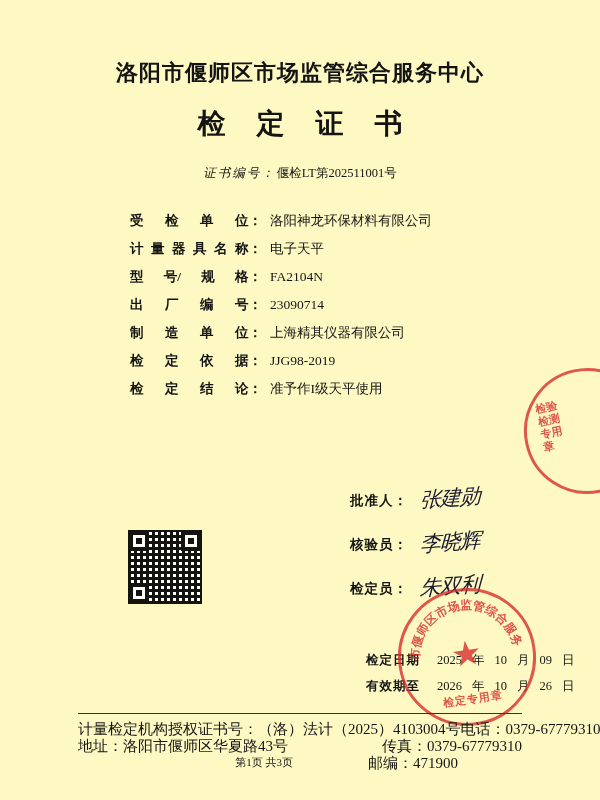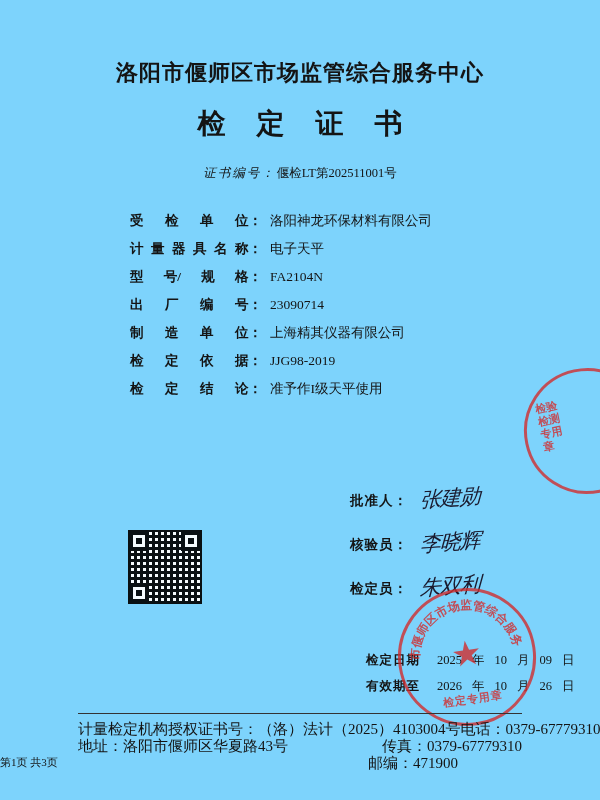--- a/index.html
+++ b/index.html
@@ -18,7 +18,7 @@
     position: relative;
     width: 600px;
     height: 800px;
-    background: #7dd3fc;
+    background: #fef9c3;
     box-sizing: border-box;
   }
 

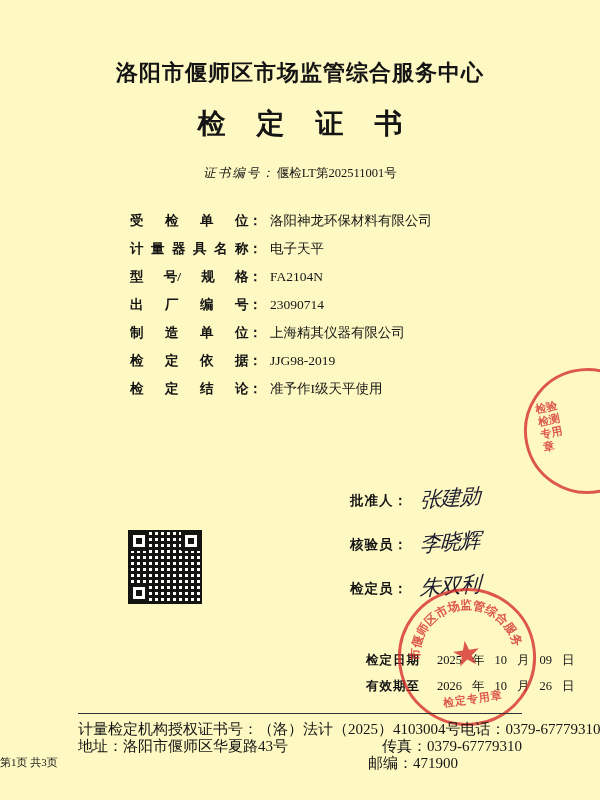--- a/index.html
+++ b/index.html
@@ -266,7 +266,7 @@
     left: 0;
     top: 755px;
     width: 528px;
-    text-align: left;
+    text-align: center;
     font-size: 11px;
     color: #141414;
   }

